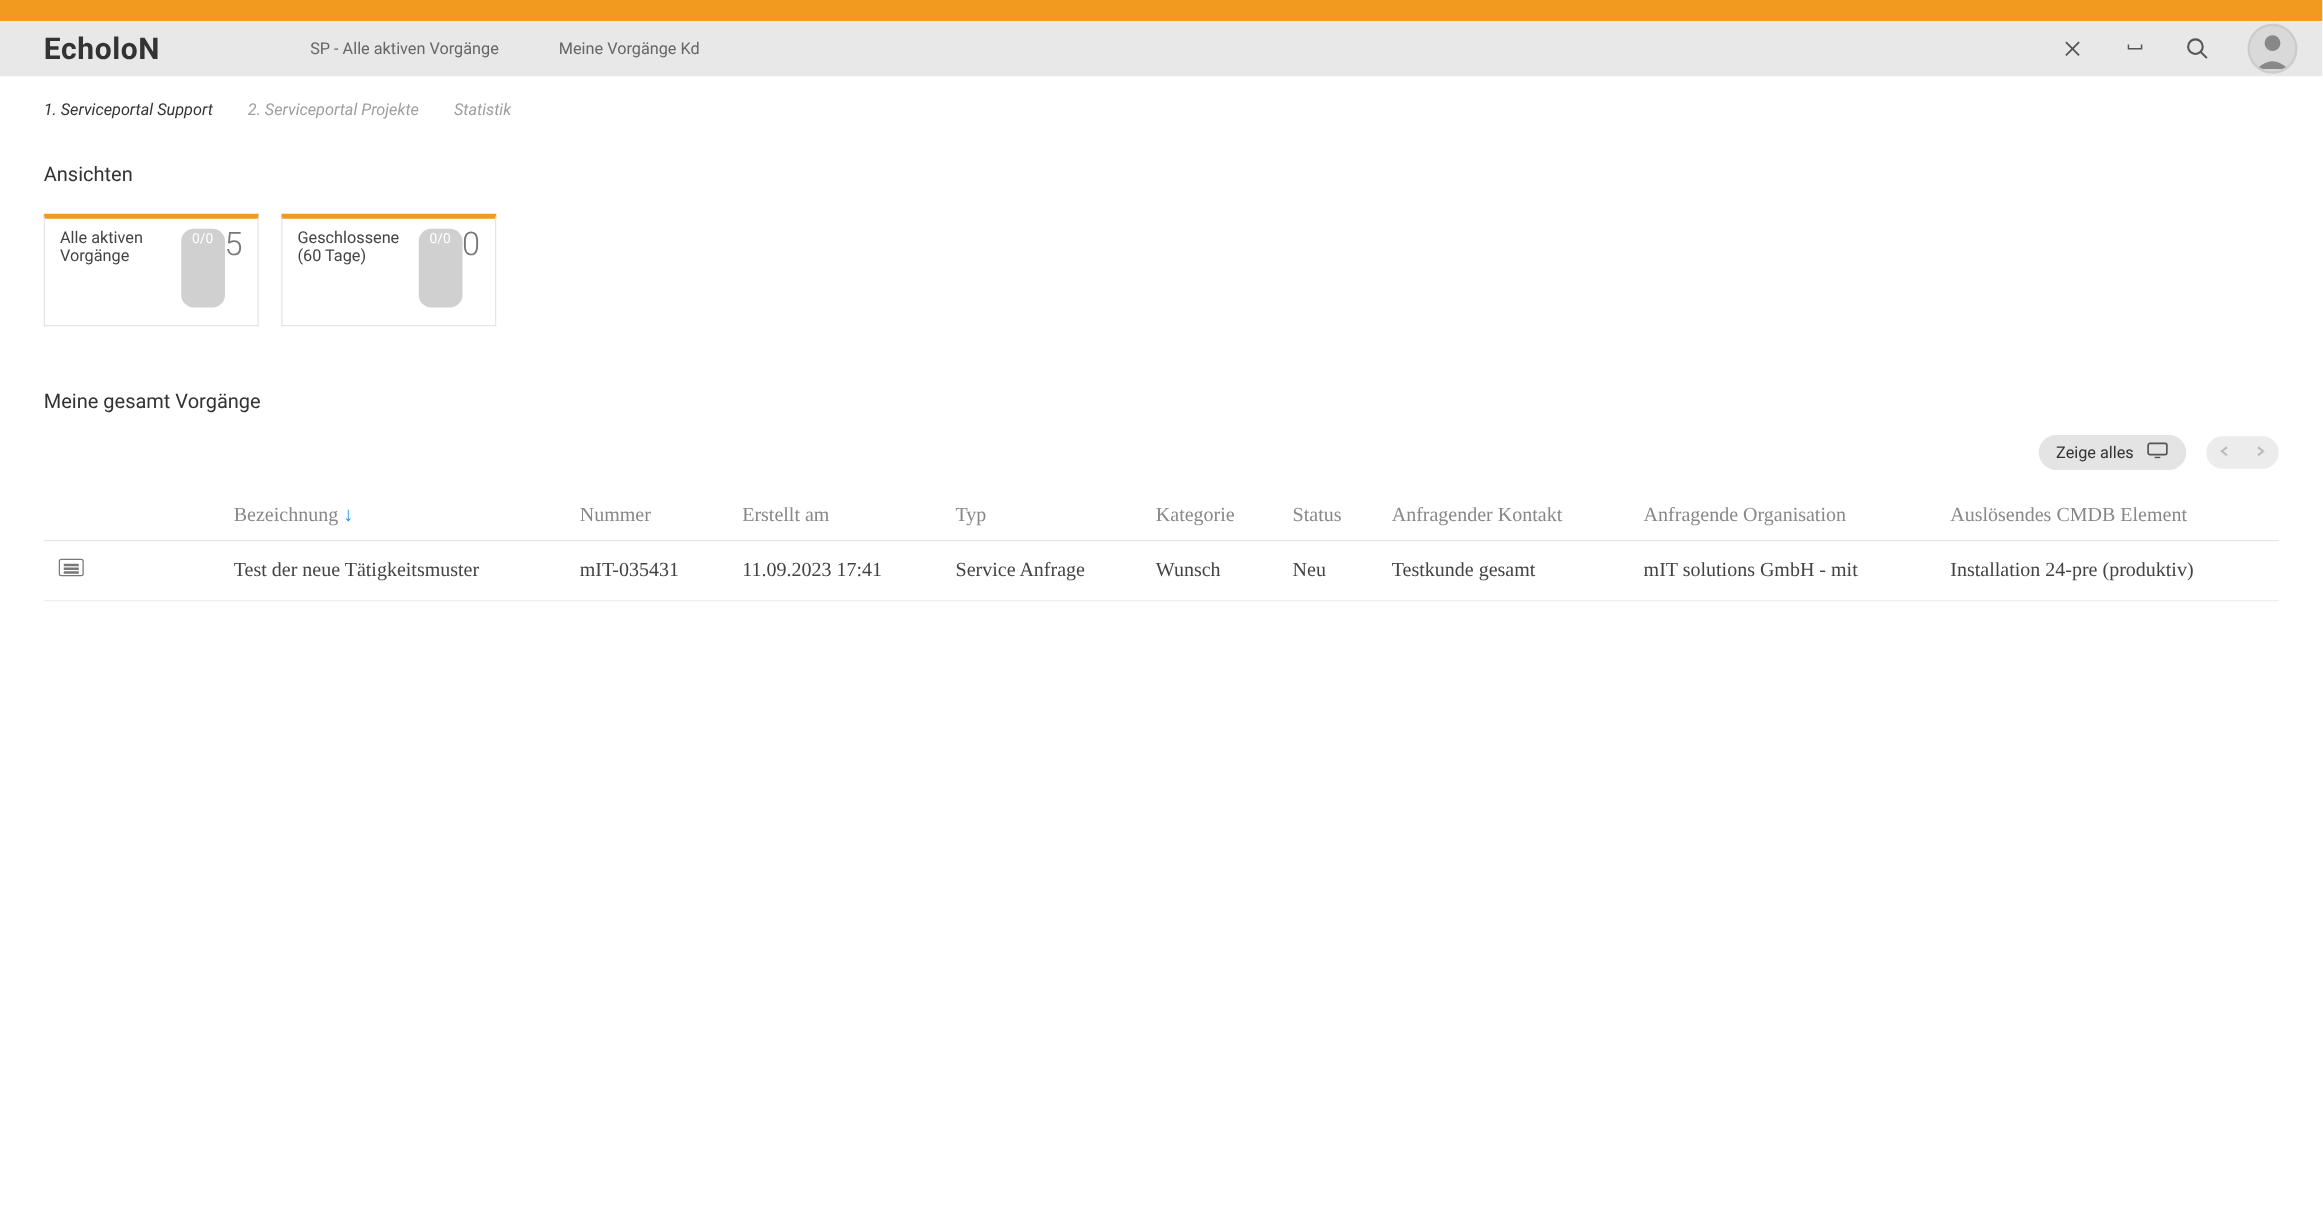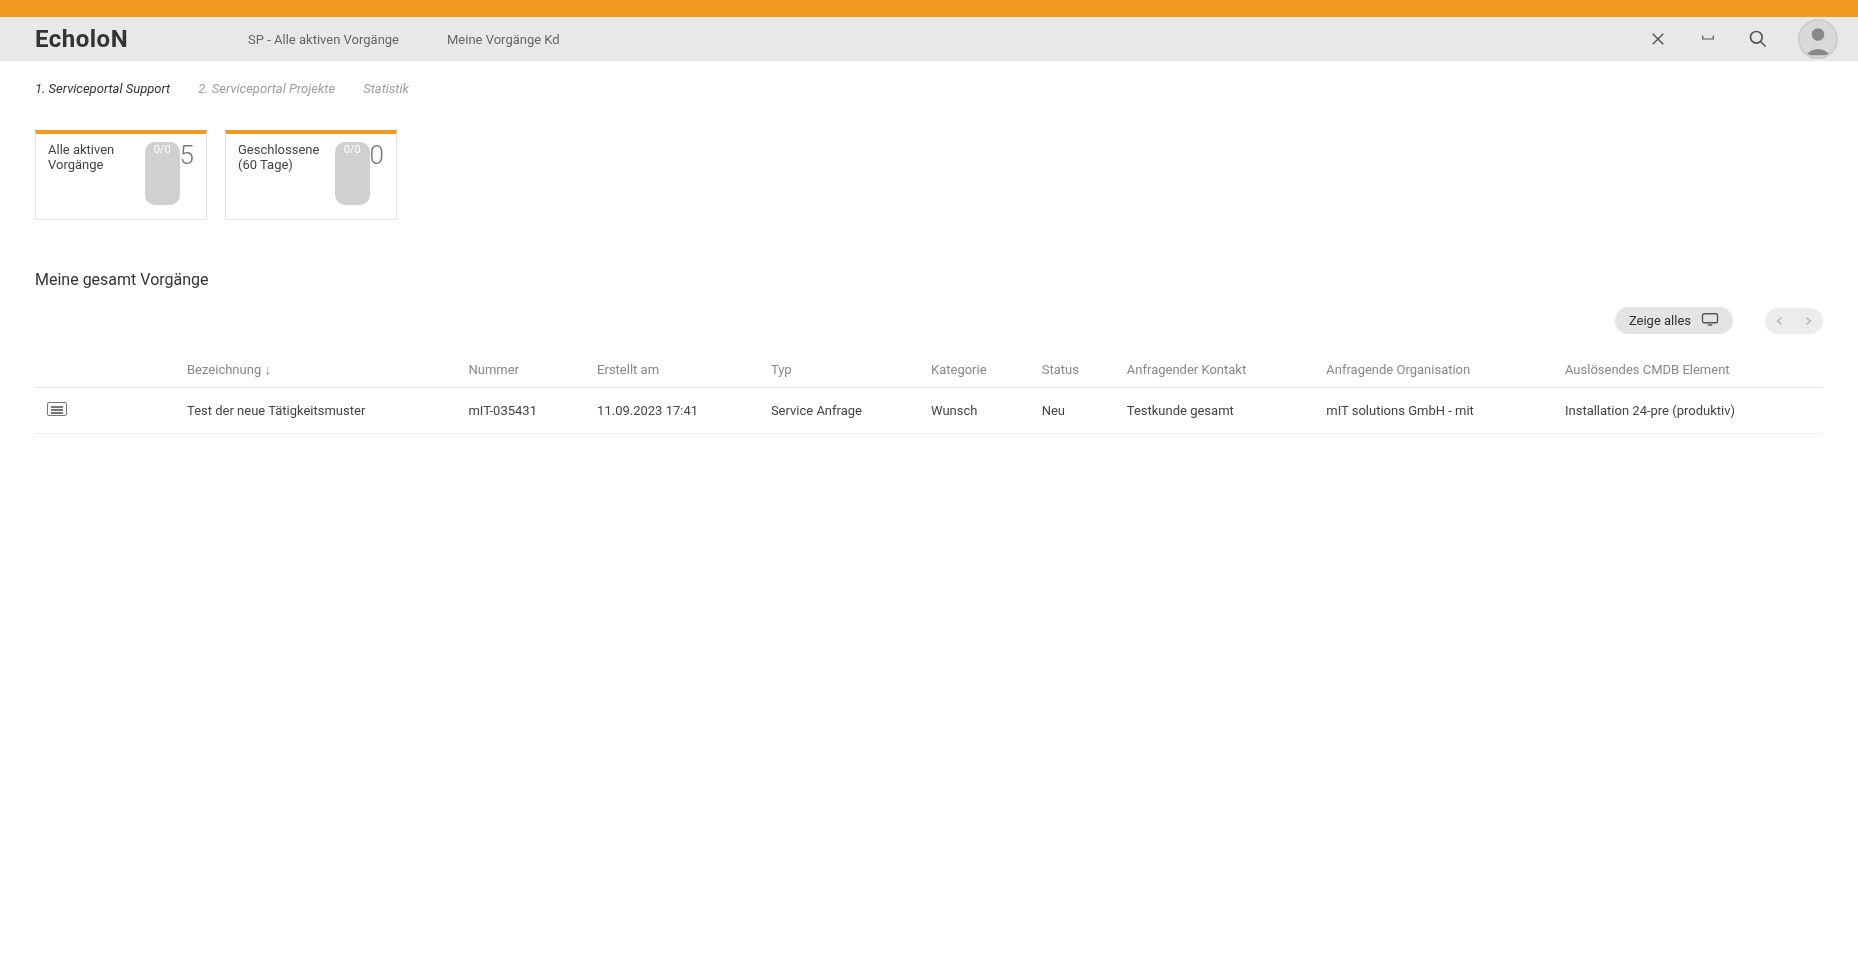--- a/index.html
+++ b/index.html
@@ -261,6 +261,7 @@
 
   <div class="two-col">
     <div class="right-col">
+      <div class="section-title">Ansichten</div>
       <div class="views-row">
         <div class="view-card">
           <div class="vc-title">Alle aktiven Vorgänge</div>

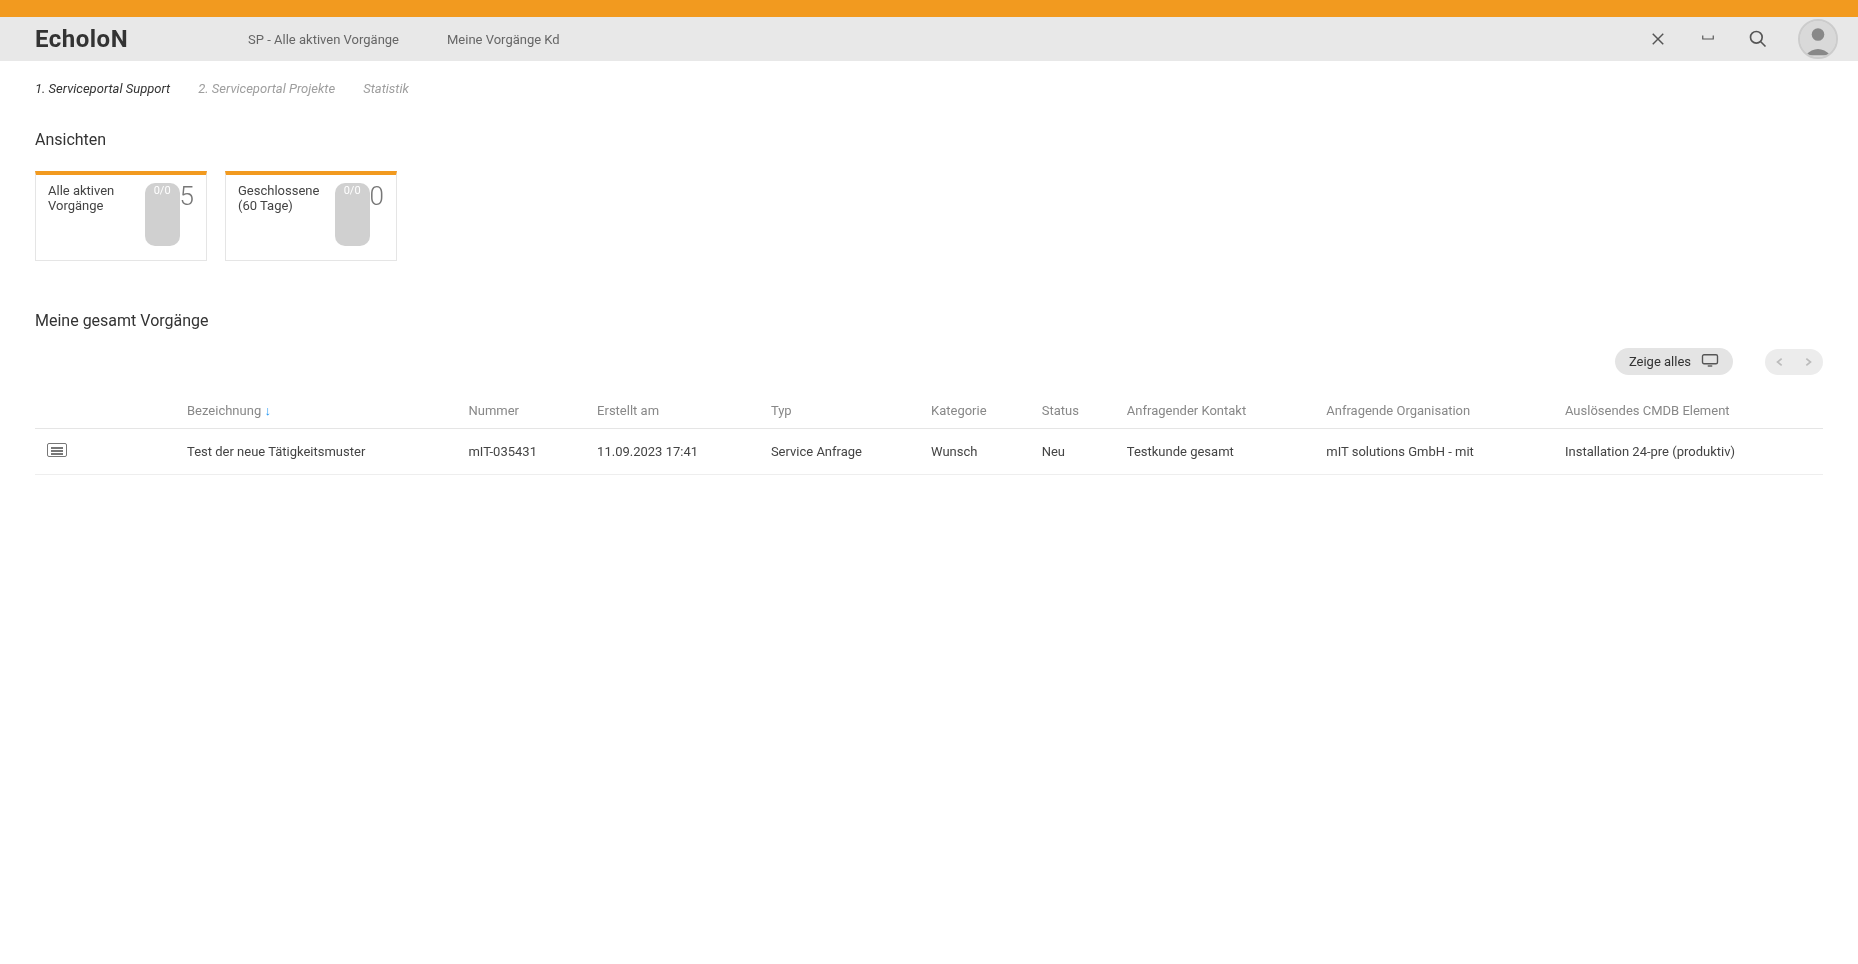--- a/index.html
+++ b/index.html
@@ -143,7 +143,7 @@
   }
   .list-controls {
     display: flex;
-    gap: 32px;
+    gap: 16px;
     align-items: center;
     margin-left: auto;
     padding-right: 0;

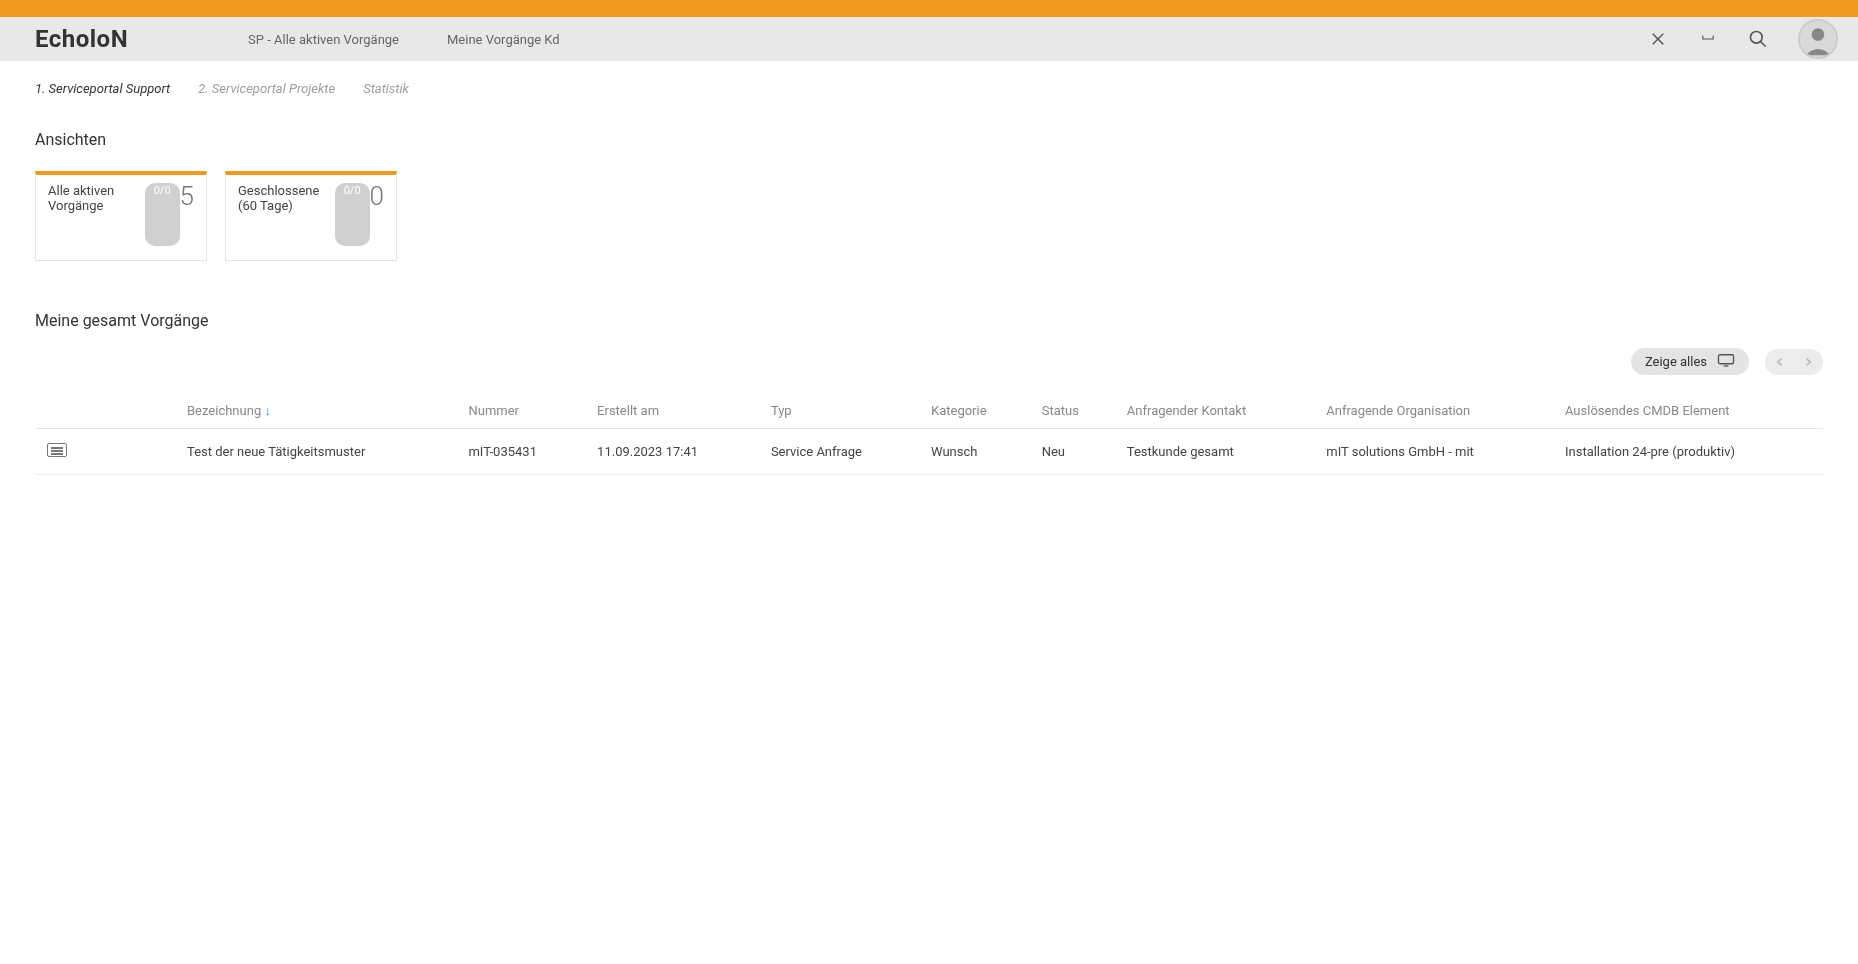--- a/index.html
+++ b/index.html
@@ -173,7 +173,8 @@
   table.grid {
     width: 100%;
     border-collapse: collapse;
-    font-size: 13px;
+    font-size: 16px;
+    font-family: Liberation Serif, serif;
   }
   table.grid th {
     text-align: left;

